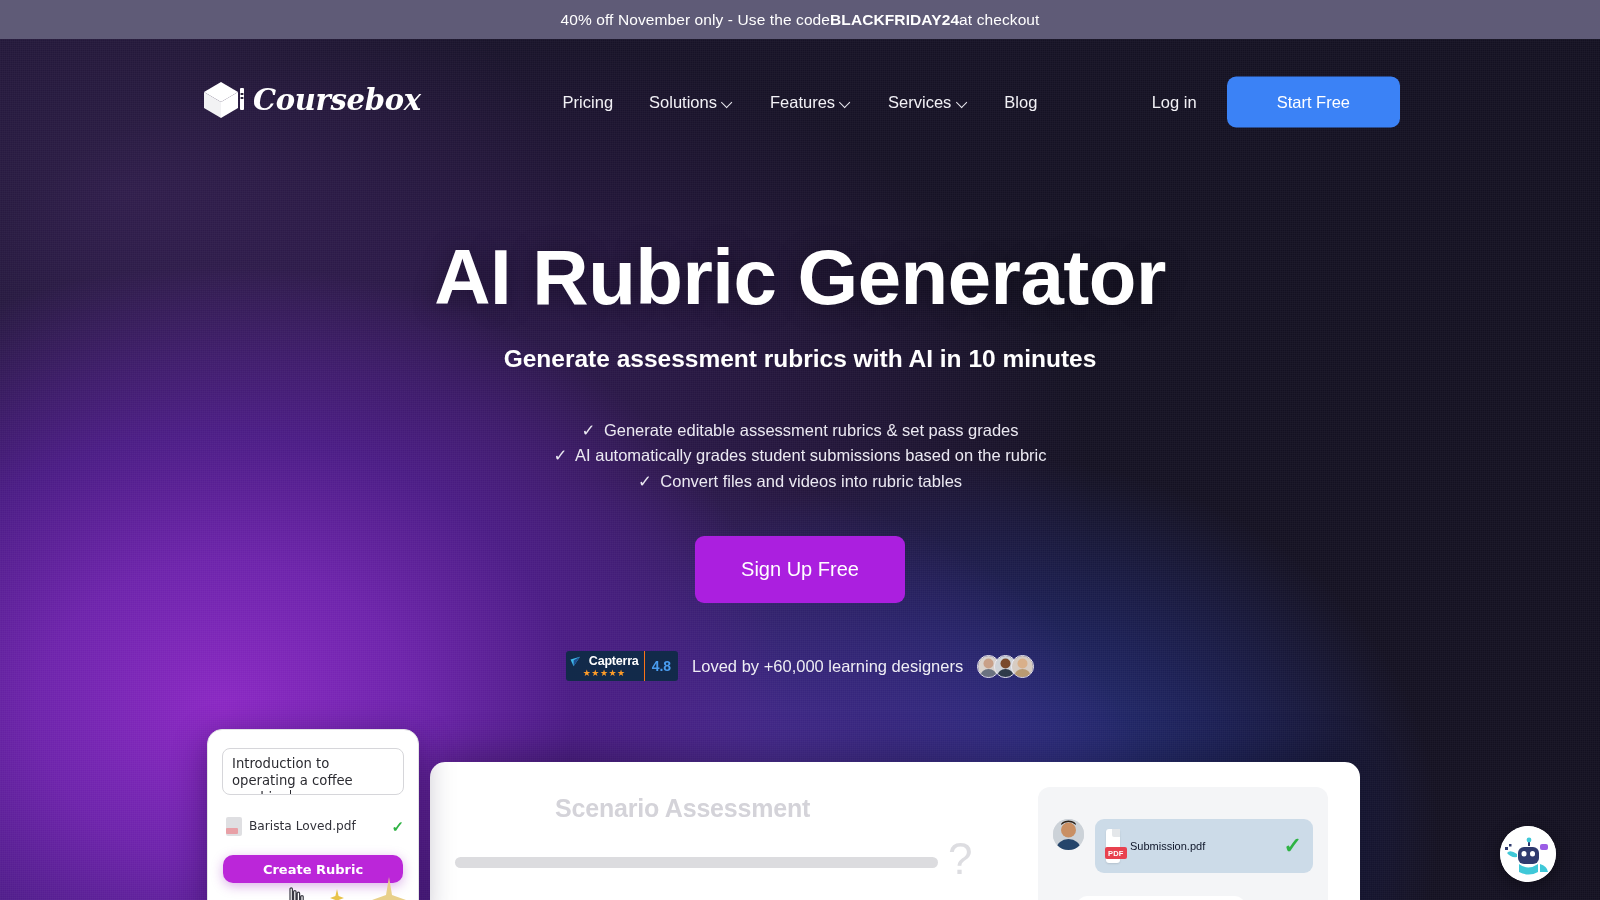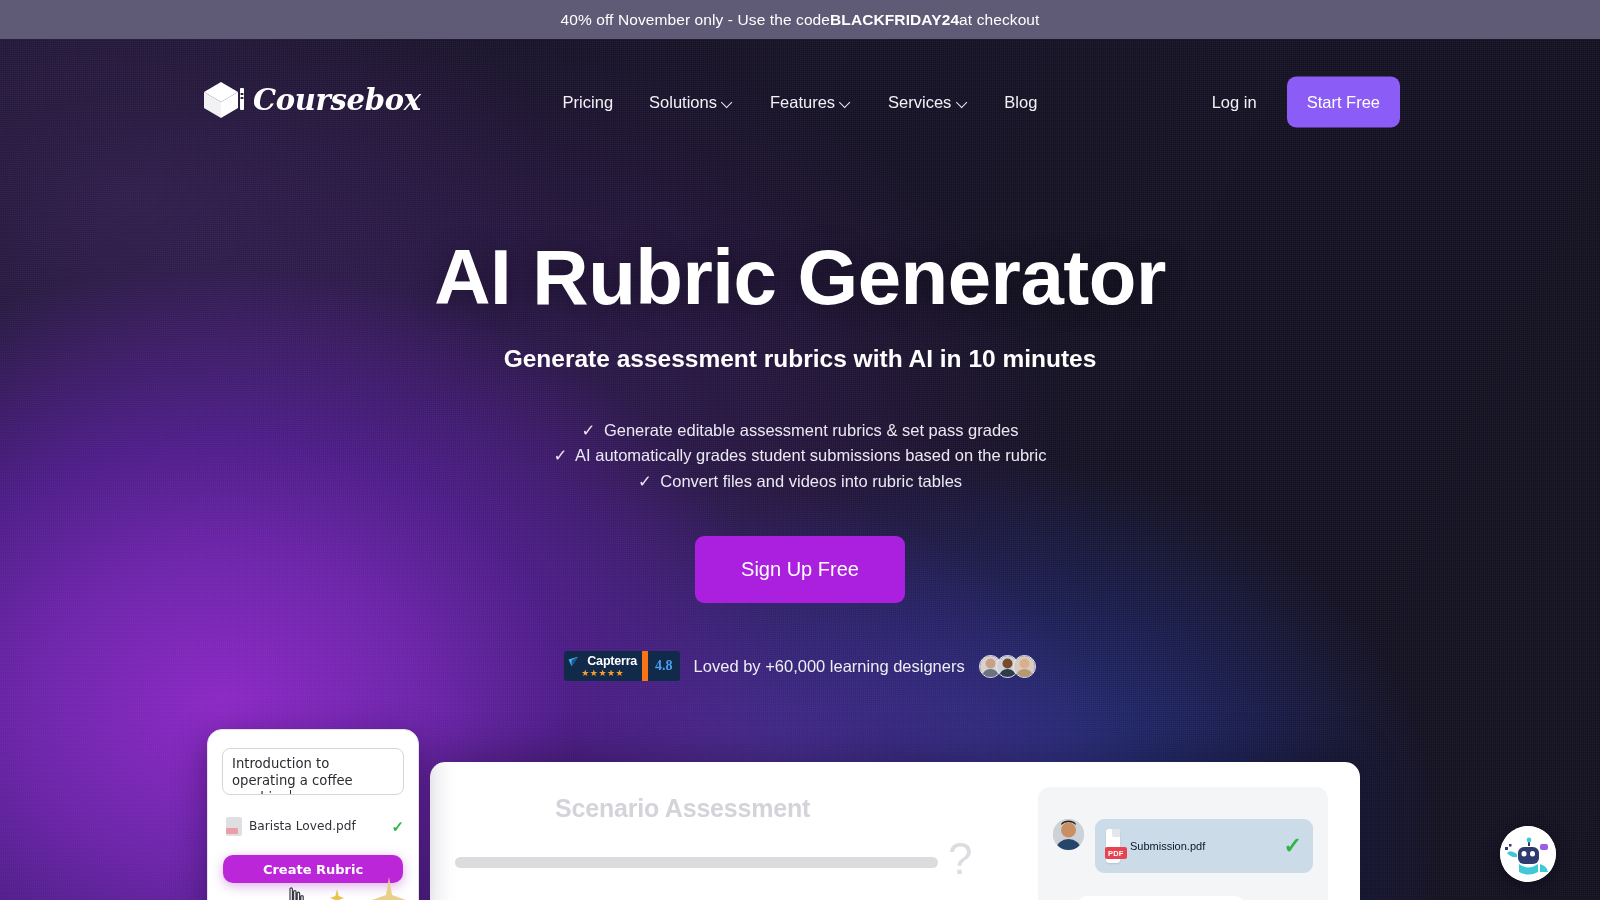--- a/index.html
+++ b/index.html
@@ -77,8 +77,8 @@
   }
   #login-link{ color:#f2f1f6; font-size:16.5px; cursor:pointer; }
   #start-free-btn{
-    background:#8b5cf6; color:#fff; font-size:16.5px;
-    padding:16px 20px; border-radius:9px; cursor:pointer; border:none;
+    background:#3b82f6; color:#fff; font-size:16.5px;
+    padding:16px 50px; border-radius:9px; cursor:pointer; border:none;
     font-family:inherit;
   }
 

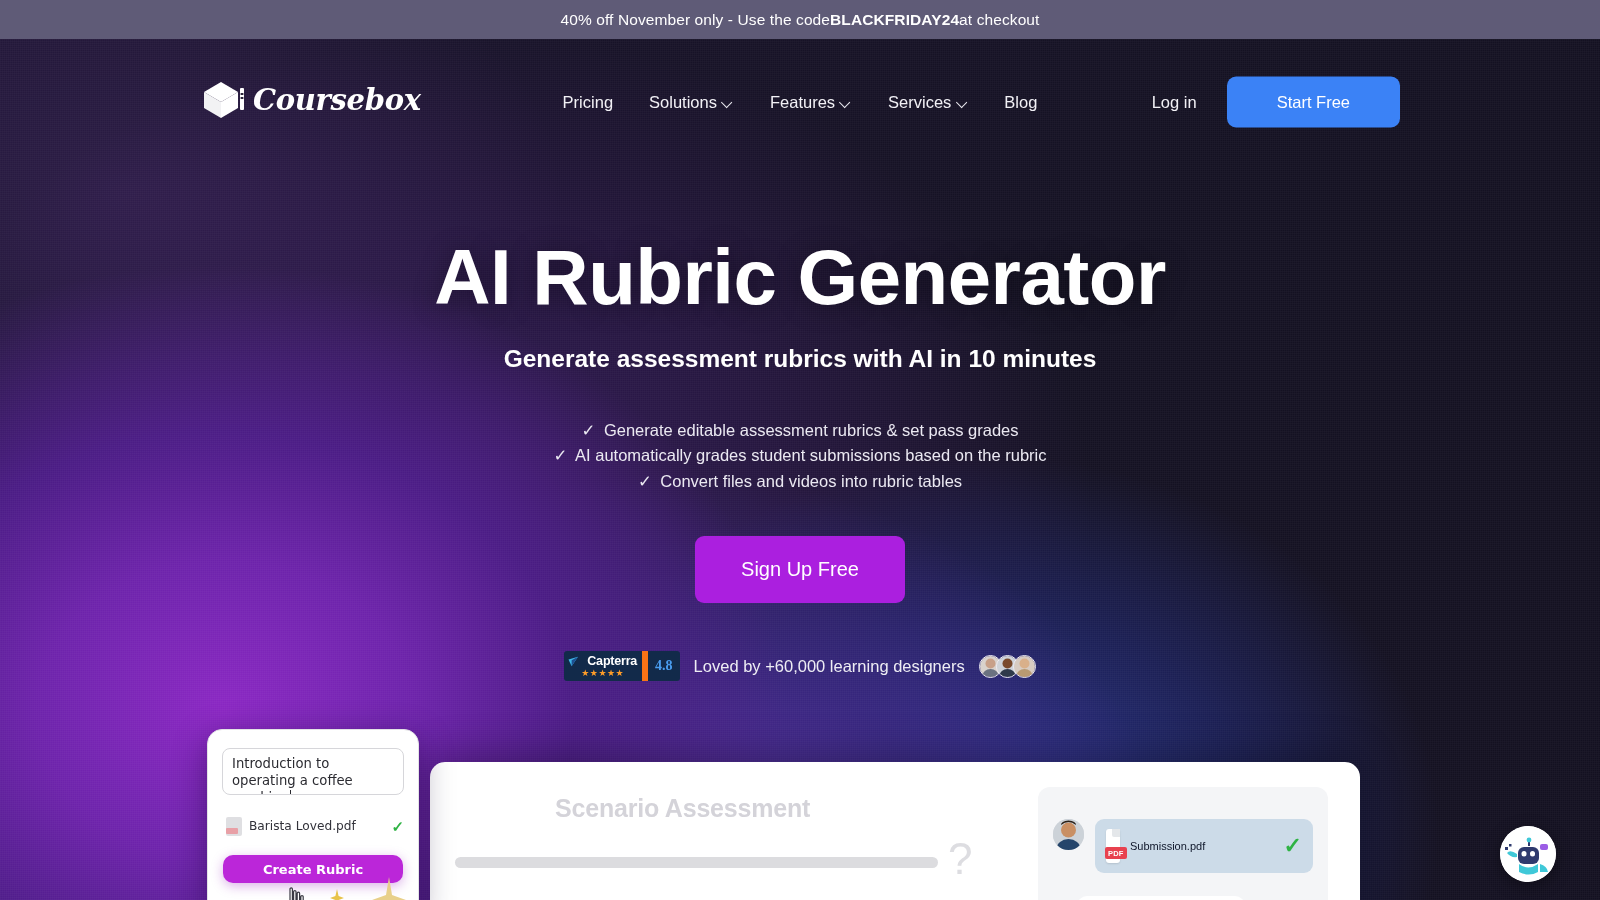--- a/index.html
+++ b/index.html
@@ -117,7 +117,7 @@
   #capterra-badge .stars{ color:#ff9d28; font-size:9px; letter-spacing:.5px; line-height:9px; margin-top:1px; }
   #capterra-badge .cr{
     display:flex; align-items:center; padding:0 7px;
-    border-left:6px solid #f97316; color:#4a9df0; font-size:14px; font-weight:700;font-family:Liberation Serif, serif;
+    border-left:1px solid #f97316; color:#4a9df0; font-size:14px; font-weight:700;
   }
   #proof-text{ color:#eeedf4; font-size:16.5px; }
   #avatar-stack{ display:flex; align-items:center; }

